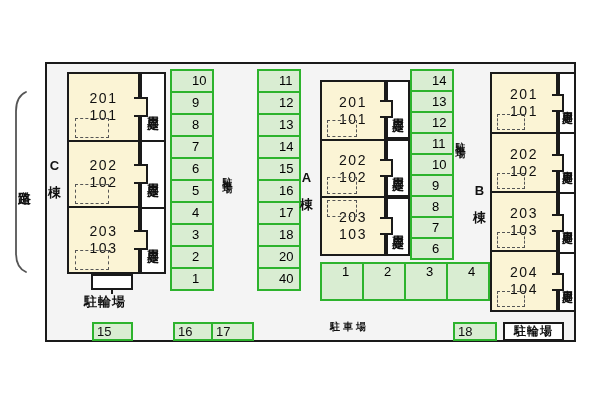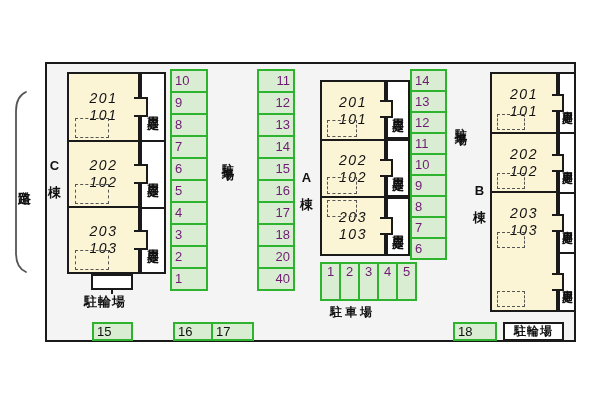--- a/index.html
+++ b/index.html
@@ -19,7 +19,7 @@
   .bump{background:#fbf4d5;border:2px solid #1a1a1a;border-left:none;z-index:3;}
   .blabel{font-size:13px;font-weight:600;}
   .cellcol{display:flex;flex-direction:column;}
-  .cell{background:#d9edd2;border:2px solid #2db32d;font-size:13px;padding:0 3px;line-height:20px;color:#701a75;}
+  .cell{background:#d9edd2;border:2px solid #2db32d;font-size:13px;padding:0 20px;line-height:20px;color:#000000;}
   .cellcol .cell + .cell{margin-top:-2px;}
   .cell.r{text-align:right;}
   .cellrow{display:flex;flex-direction:row;}

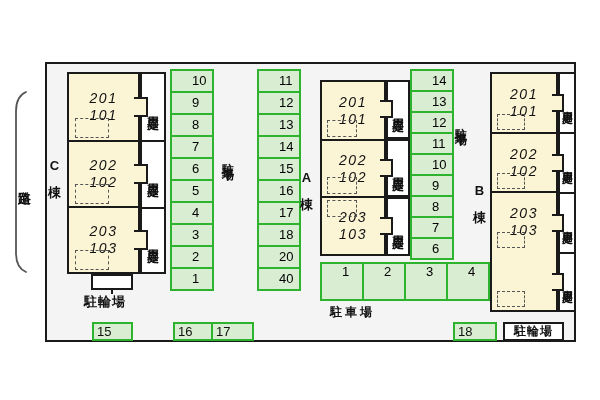--- a/index.html
+++ b/index.html
@@ -9,7 +9,7 @@
   .abs{position:absolute;}
   .site{border:2.5px solid #1a1a1a;background:#f4f4f4;}
   .vtext{writing-mode:vertical-rl;text-orientation:upright;letter-spacing:2px;line-height:1;}
-  .building{background:#fbf4d5;border:2px solid #1a1a1a;font-style:italic;}
+  .building{background:#fbf4d5;border:2px solid #1a1a1a;}
   .unit{position:absolute;left:0;right:0;display:flex;flex-direction:column;align-items:center;
         justify-content:center;font-size:14px;letter-spacing:1.5px;line-height:1.2;}
   .unit.divided{border-top:2px solid #1a1a1a;}

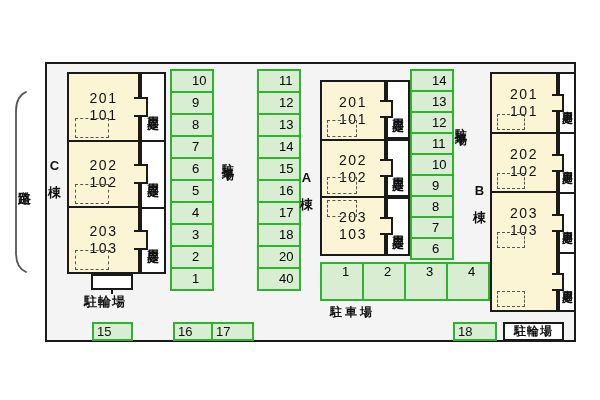--- a/index.html
+++ b/index.html
@@ -175,6 +175,10 @@
       <span>203</span>
       <span>103</span>
     </div>
+    <div class="unit divided" style="top:176px;height:60px;">
+      <span>204</span>
+      <span>104</span>
+    </div>
     <div class="stair" style="left:5px;top:40px;width:28px;height:16px;"></div>
     <div class="stair" style="left:5px;top:99px;width:28px;height:16px;"></div>
     <div class="stair" style="left:5px;top:158px;width:28px;height:16px;"></div>

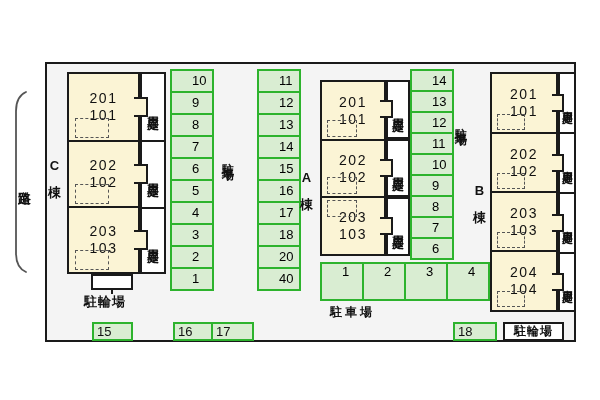--- a/index.html
+++ b/index.html
@@ -26,7 +26,7 @@
   .cellrow .cell{text-align:center;padding-top:1px;line-height:14px;}
   .cellrow .cell + .cell{margin-left:-2px;}
   .gbox{background:#d9edd2;border:2px solid #2db32d;font-size:13px;padding:0 3px;line-height:16px;z-index:4;}
-  .plabel{font-size:12px;font-weight:600;letter-spacing:3px;}
+  .plabel{font-size:10px;font-weight:600;letter-spacing:3px;margin-top:16px;}
   .bikebox{background:#ffffff;border:2px solid #1a1a1a;font-size:12px;font-weight:700;
            display:flex;align-items:center;justify-content:center;z-index:4;letter-spacing:1px;}
   .smalltext{font-size:13px;font-weight:600;letter-spacing:1px;}

